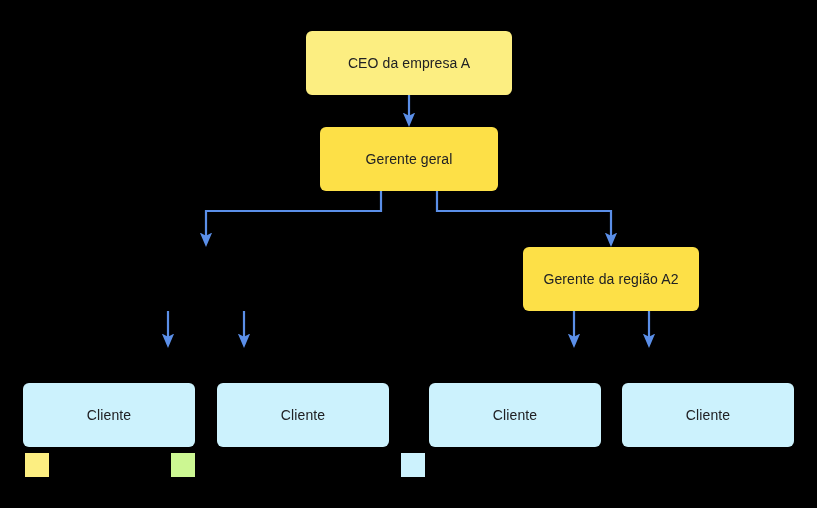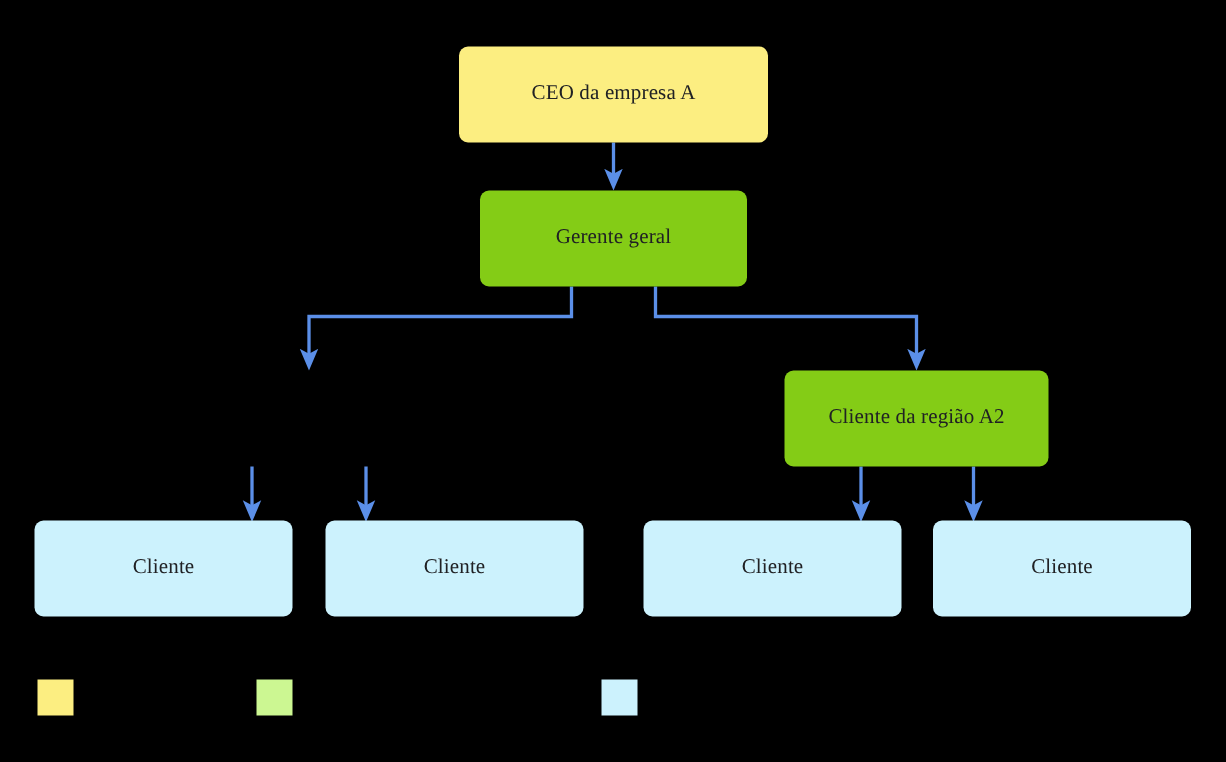--- a/index.html
+++ b/index.html
@@ -13,7 +13,7 @@
     height: 508px;
     background: #000000;
     overflow: hidden;
-    font-family: Liberation Serif, serif;
+    font-family: Liberation Sans, sans-serif;
   }
   .node {
     position: absolute;

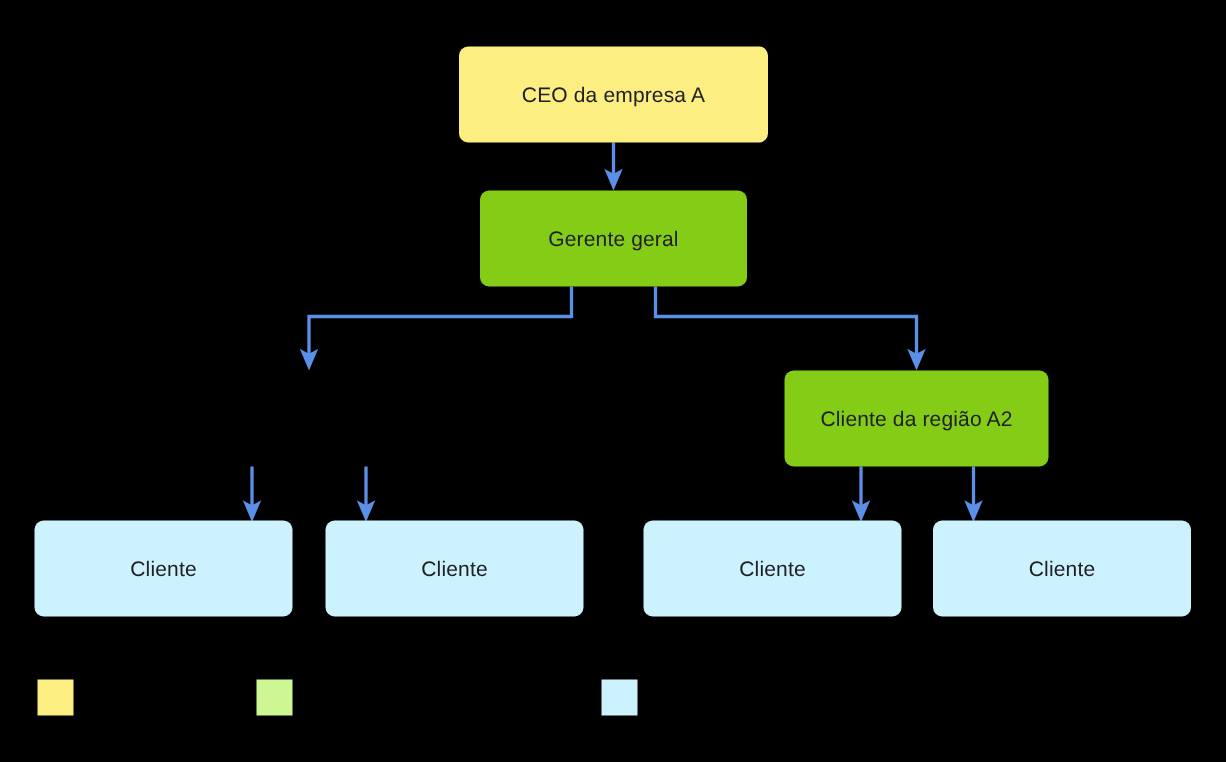--- a/index.html
+++ b/index.html
@@ -30,7 +30,7 @@
     white-space: nowrap;
   }
   .node-ceo      { background: #FCEE81; }
-  .node-manager  { background: #84cc16; }
+  .node-manager  { background: #fde047; }
   .node-client   { background: #CCF2FD; }
 
   .edge-layer {

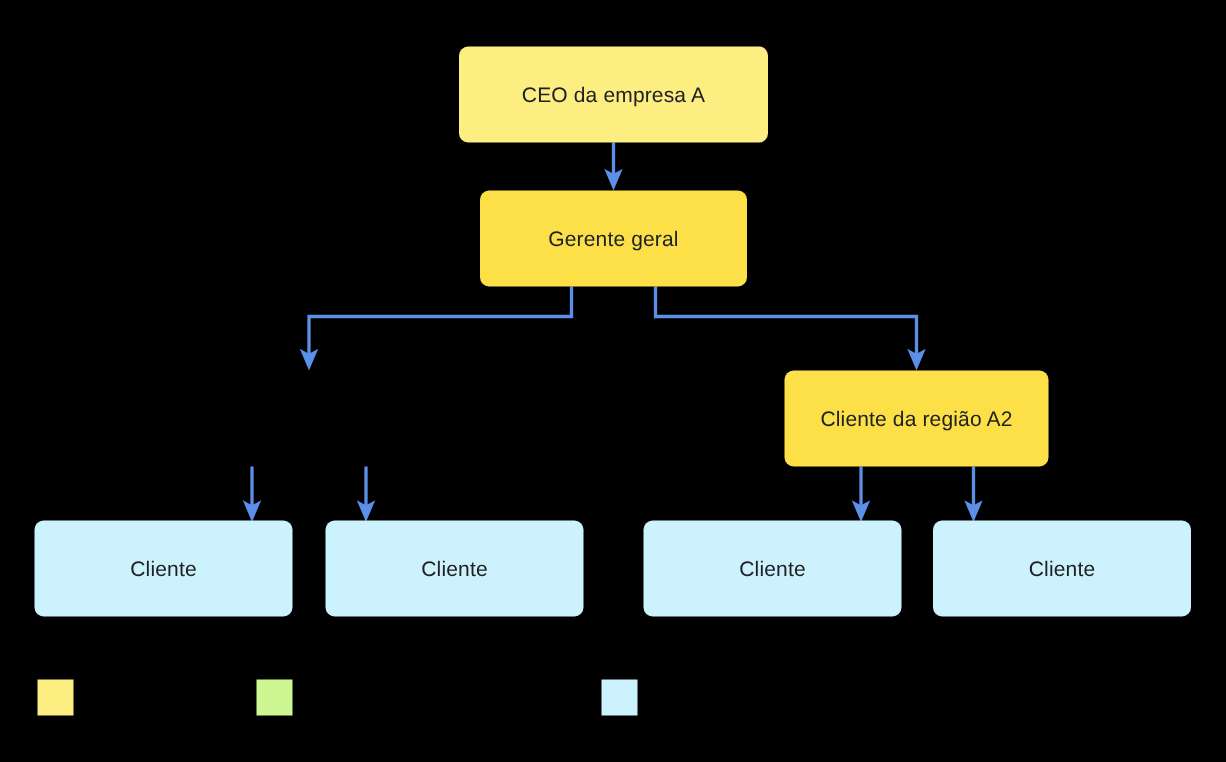--- a/index.html
+++ b/index.html
@@ -90,7 +90,7 @@
 
 
   <div class="node node-manager" style="left:523px; top:247px; width:176px; height:64px;">
-    <span>Cliente da região A2</span>
+    <span>Gerente da região A2</span>
   </div>
 
   <div class="node node-client" style="left:23px; top:347px; width:172px; height:64px;">

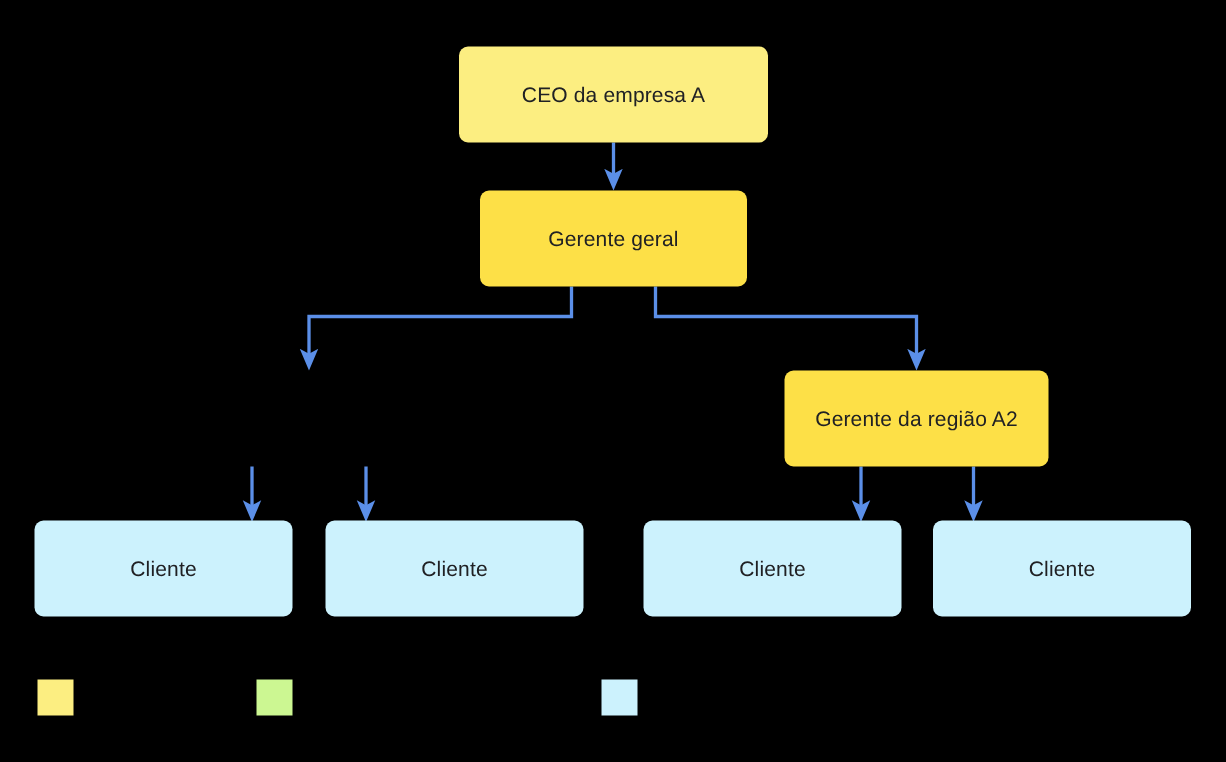--- a/index.html
+++ b/index.html
@@ -31,7 +31,7 @@
   }
   .node-ceo      { background: #FCEE81; }
   .node-manager  { background: #fde047; }
-  .node-client   { background: #CCF2FD; }
+  .node-client   { background: #CCF2FD; margin-top: 36px; }
 
   .edge-layer {
     position: absolute;

